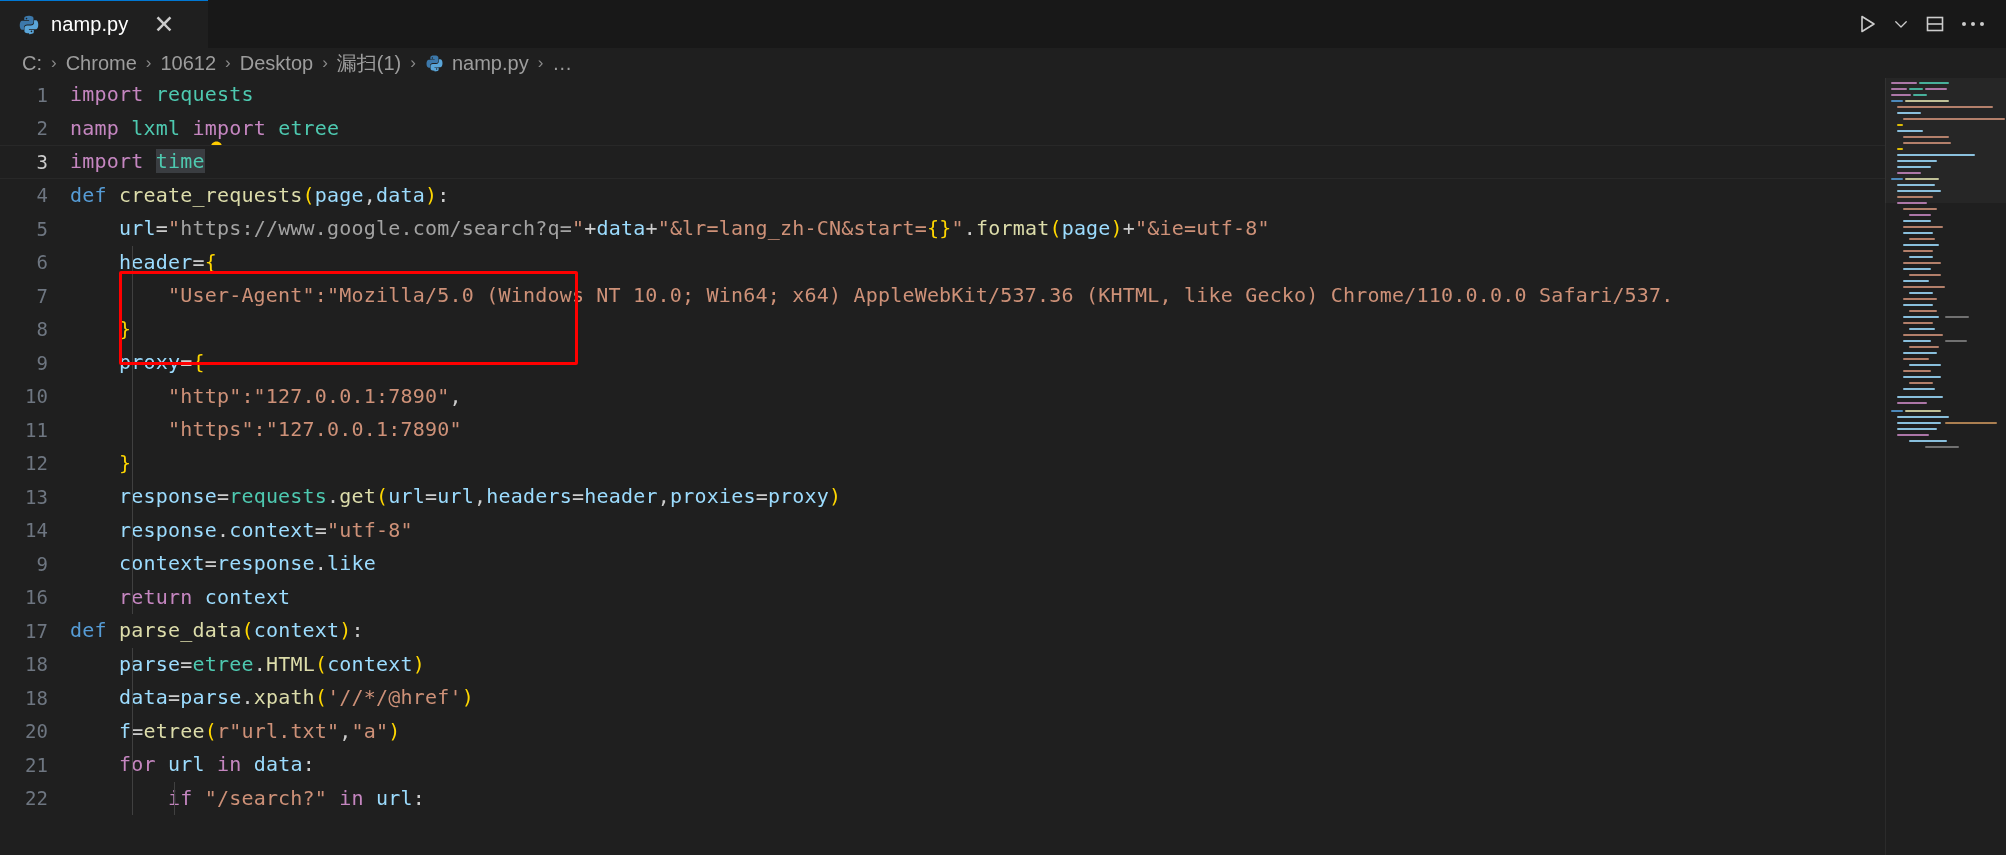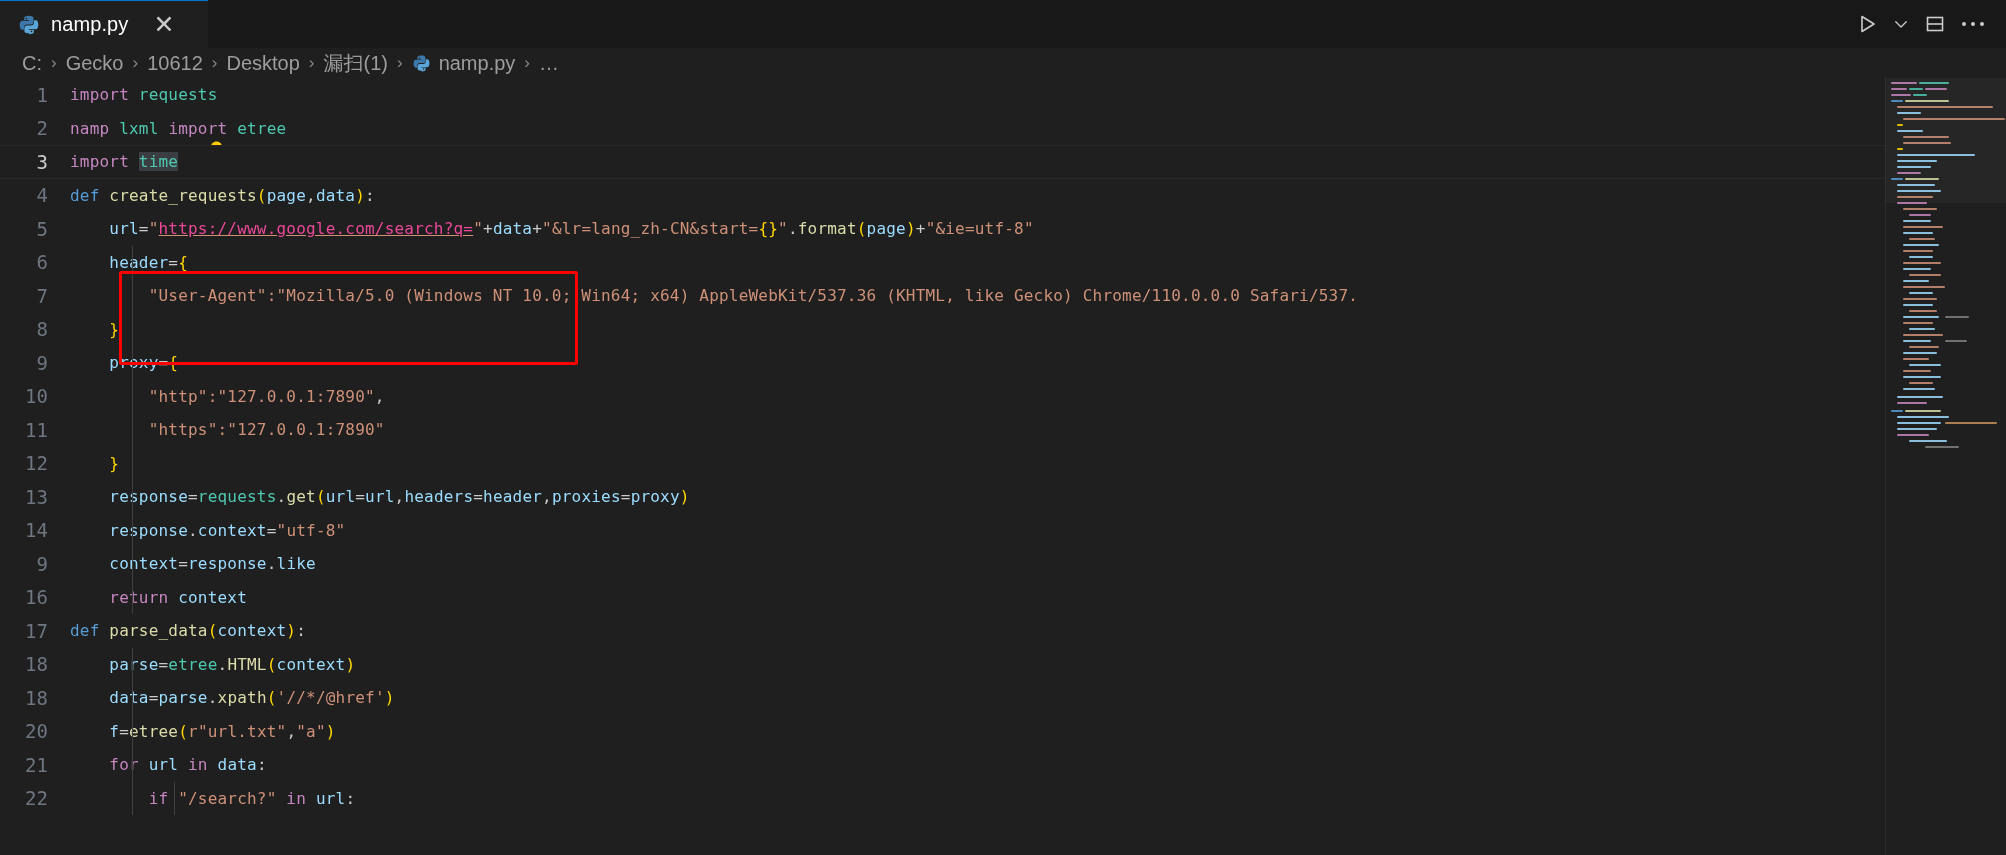--- a/index.html
+++ b/index.html
@@ -192,7 +192,7 @@
       </span>
     <span class="crumb-sep">›</span>
     <span class="crumb">
-        <span>Gecko</span>
+        <span>Chrome</span>
       </span>
     <span class="crumb-sep">›</span>
     <span class="crumb">

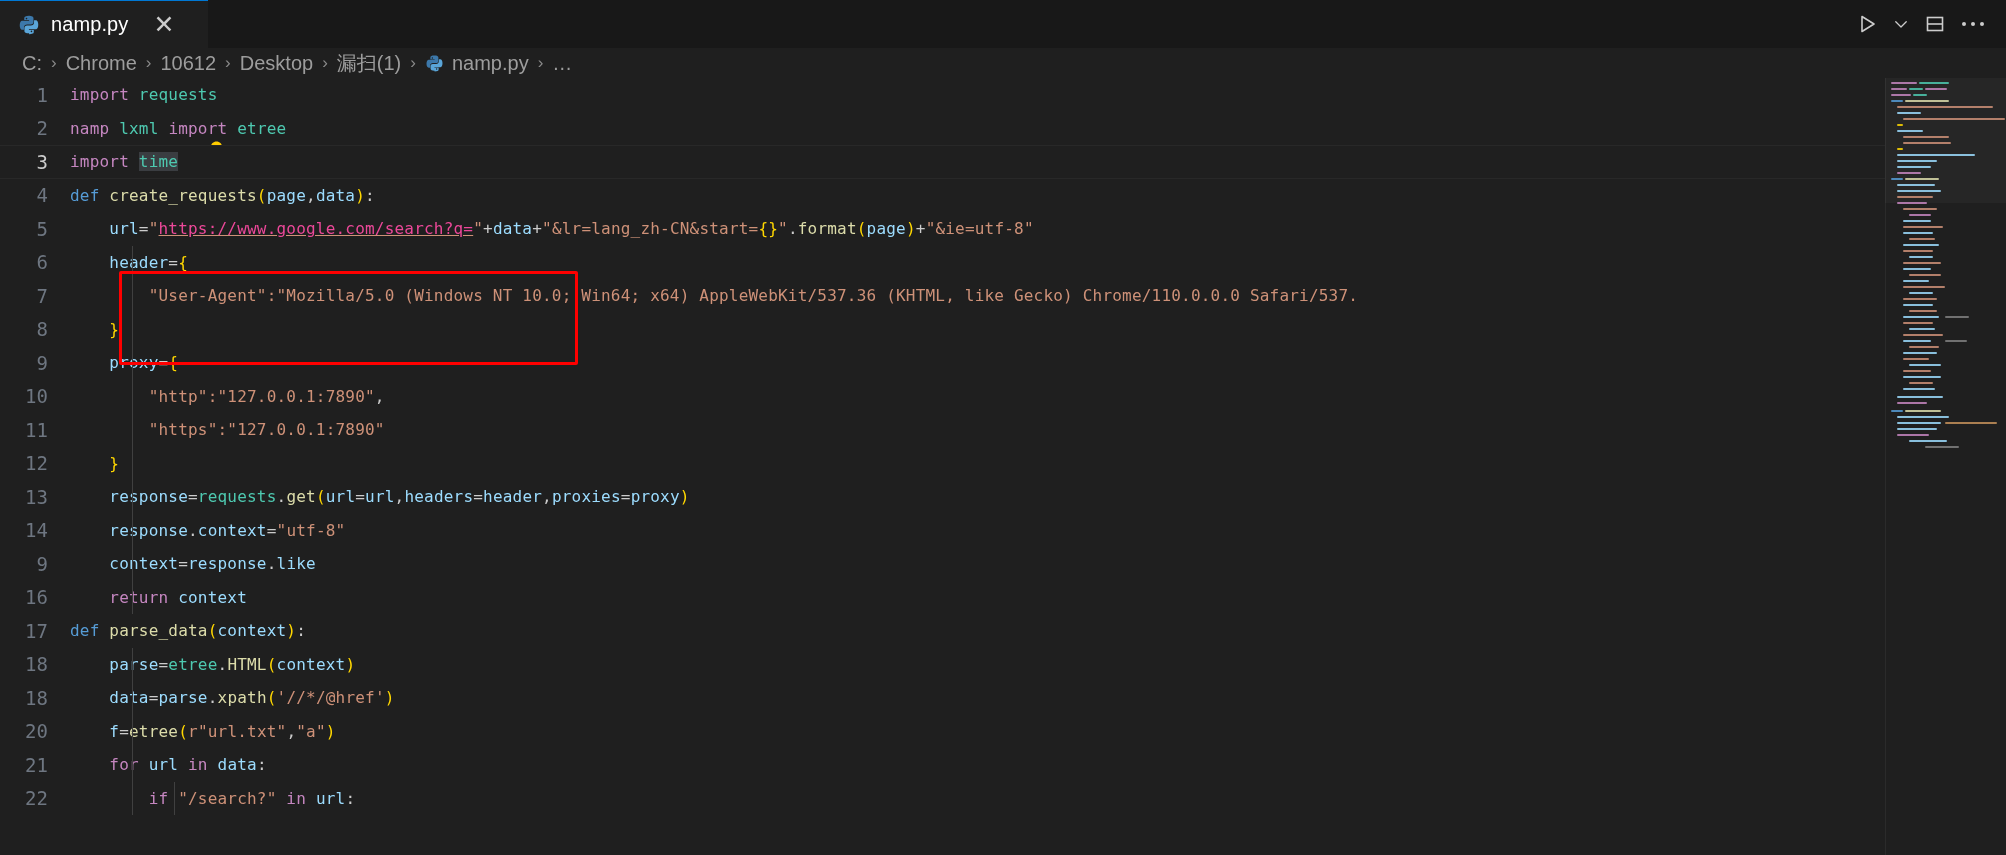--- a/index.html
+++ b/index.html
@@ -94,7 +94,7 @@
   .row.current .lnum { color: #cccccc; }
   .code {
     flex: 1 1 auto; color: #cccccc; white-space: pre;
-    font-family: "DejaVu Sans Mono", monospace; font-size: 16px;
+    font-family: "DejaVu Sans Mono", monospace; font-size: 20px;
     letter-spacing: .2px;
     line-height: 33.5px;
   }

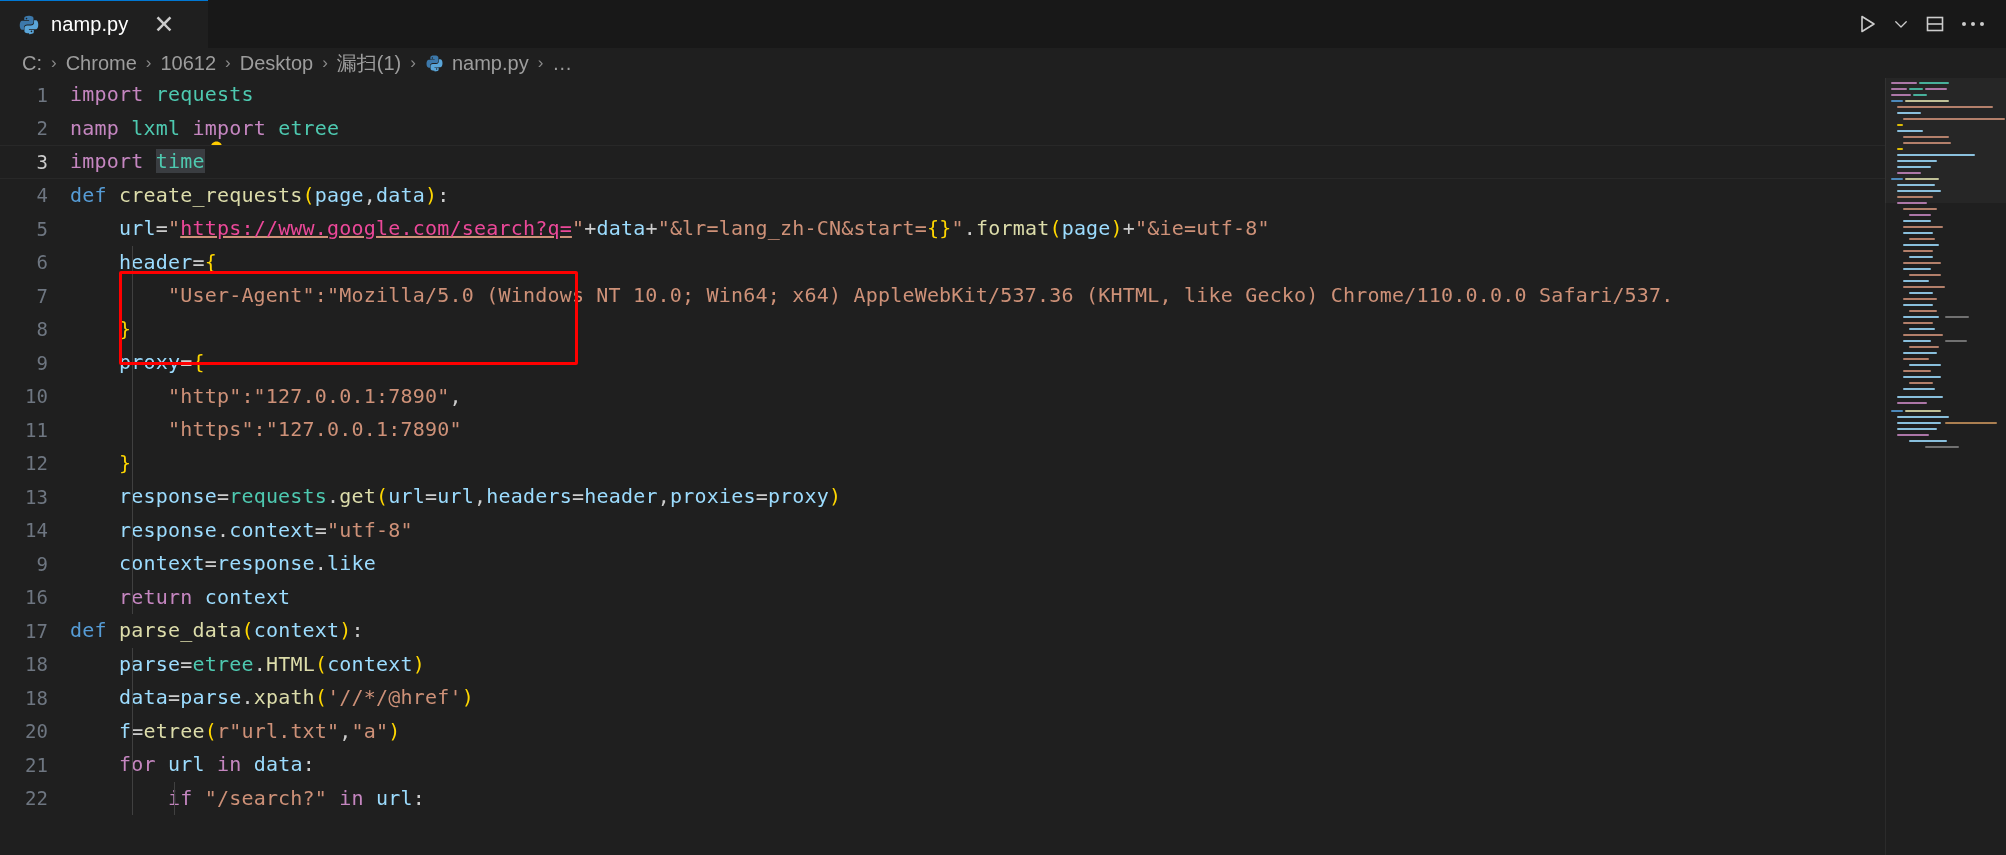--- a/index.html
+++ b/index.html
@@ -107,7 +107,7 @@
   .str  { color: #ce9178; }
   .br0  { color: #ffd700; }
   .sel  { background: #3a3d41; }
-  .linkstr { color: #ec4899; text-decoration: underline; text-decoration-color: #ce9178; }
+  .linkstr { color: #a3a3a3; text-decoration-color: #ce9178; }
 
   
   .guide {

